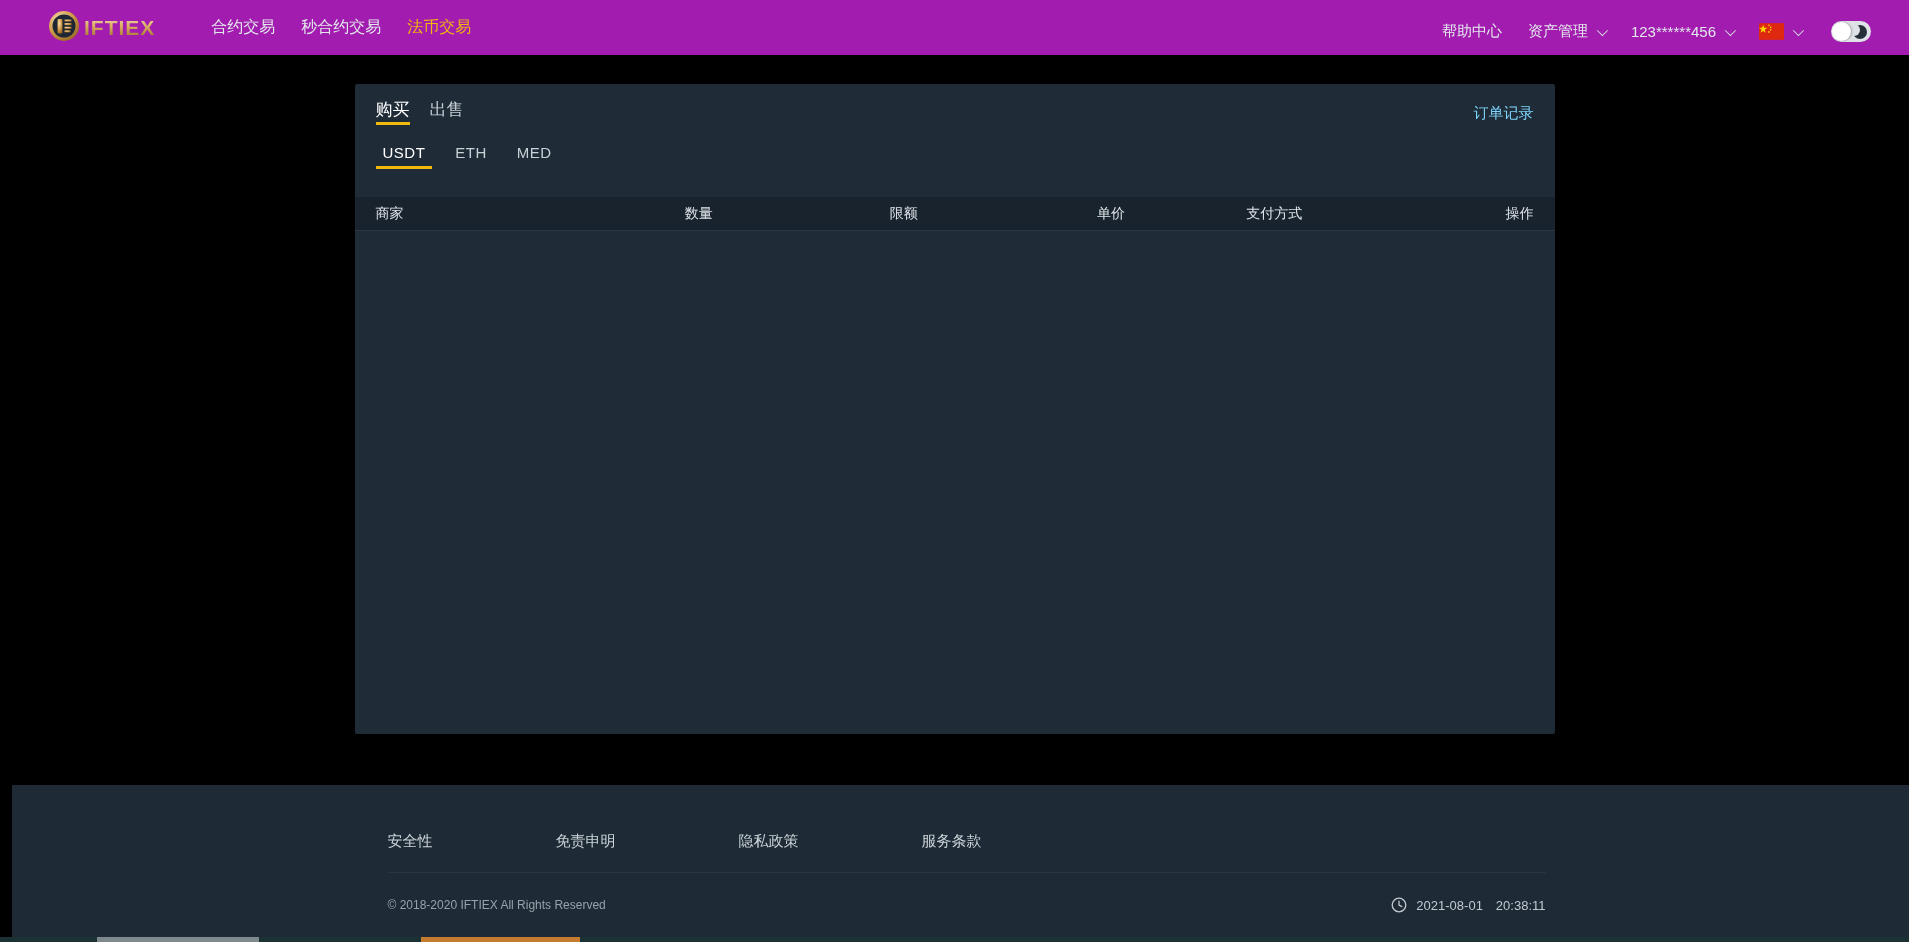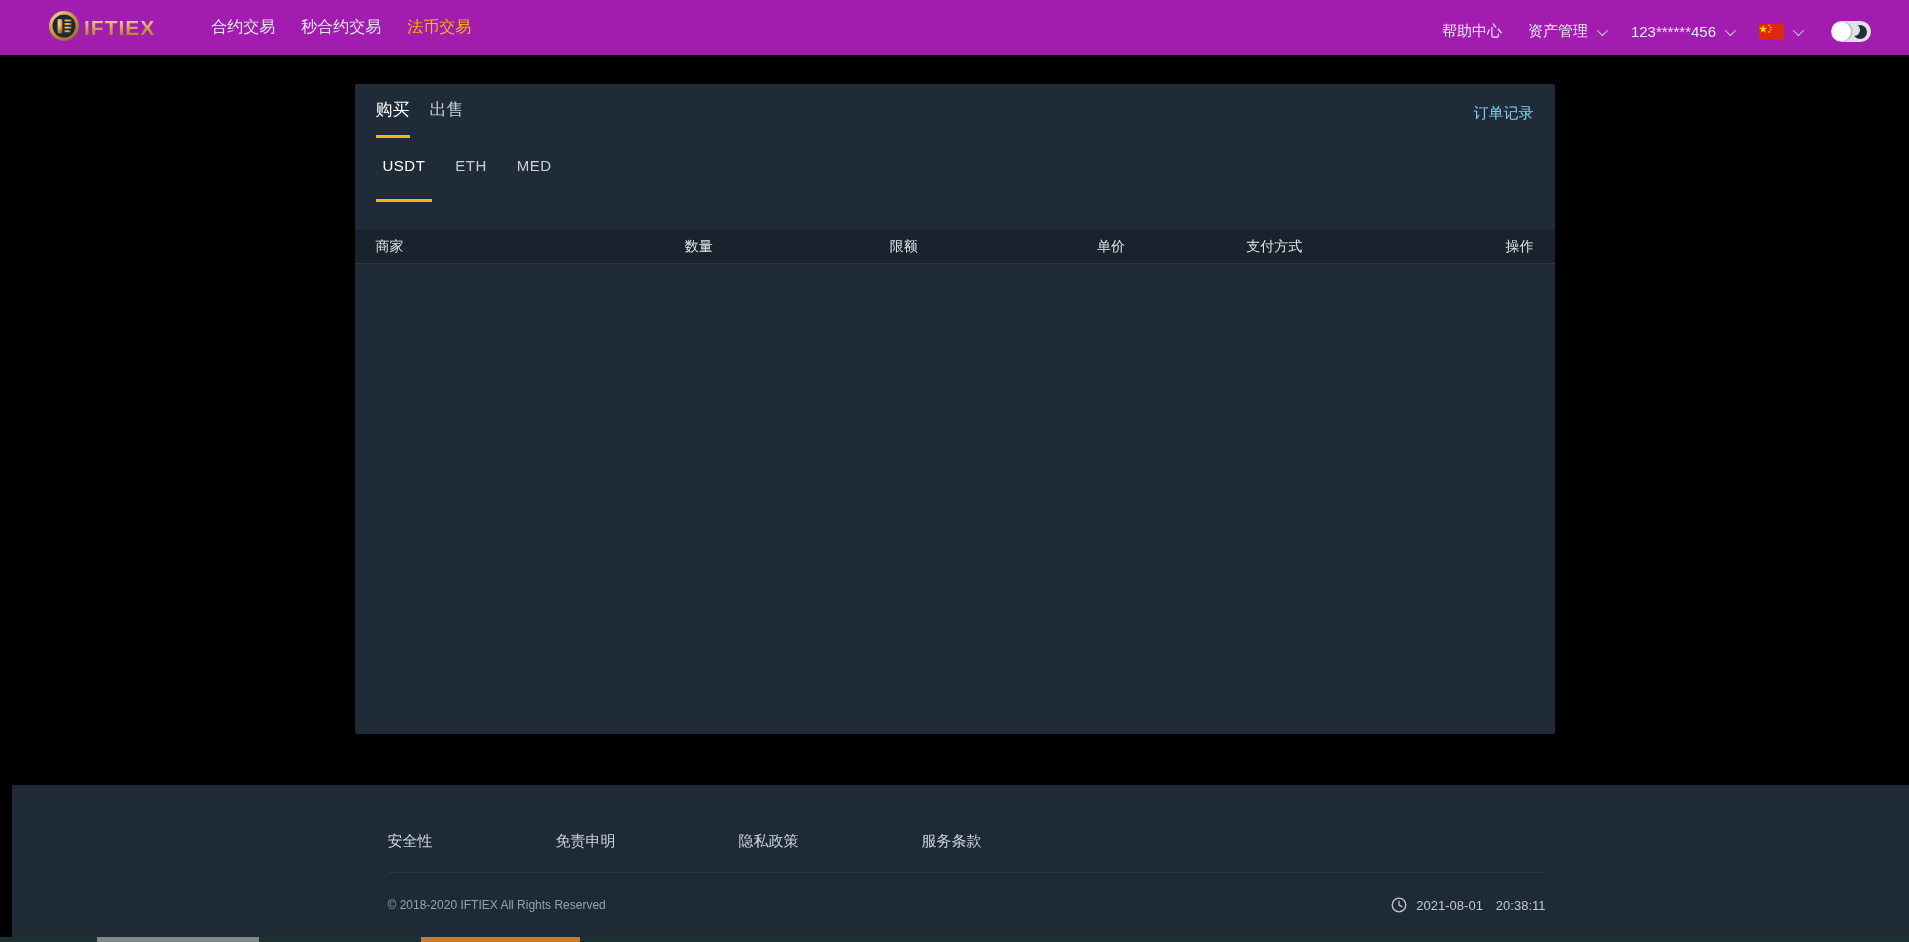--- a/index.html
+++ b/index.html
@@ -58,7 +58,7 @@
   .panel-head { display:flex; align-items:flex-start; padding:14px 21px 0; }
   .trade-tab {
     font-size:17px; color:#c9d0d6; cursor:pointer;
-    padding-bottom:13px; border-bottom:3px solid transparent; margin-right:20px; line-height:24px;
+    border-bottom:3px solid transparent; margin-right:20px; line-height:24px;
   }
   .trade-tab.active { color:#fff; border-bottom-color:#f0b90b; }
   .order-record { margin-left:auto; font-size:15px; color:#7dd3fc; cursor:pointer; padding-top:6px; }

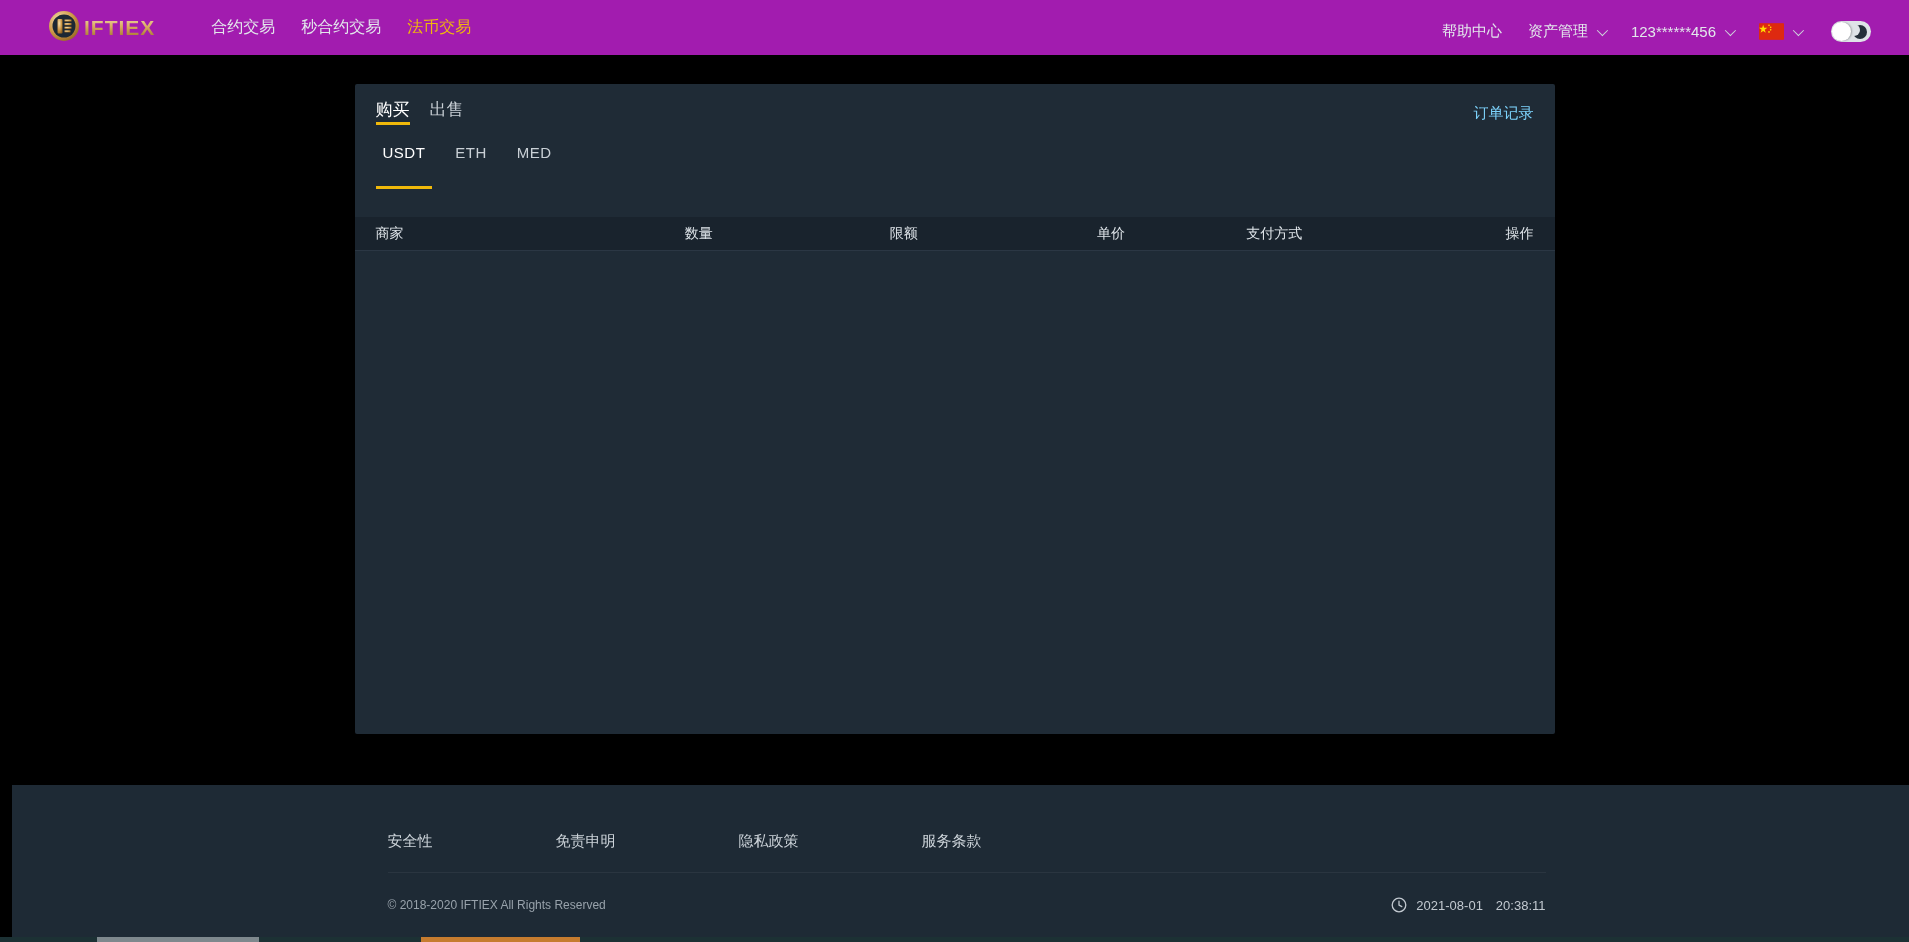--- a/index.html
+++ b/index.html
@@ -66,7 +66,7 @@
   .coin-tabs { display:flex; padding:19px 21px 0; }
   .coin-tab {
     font-size:15px; color:#c9d0d6; cursor:pointer; line-height:18px;
-    padding:0 7px 24px; margin-right:16px; border-bottom:3px solid transparent; letter-spacing:.5px;
+    padding:0 7px 4px; margin-right:16px; border-bottom:3px solid transparent; letter-spacing:.5px;
   }
   .coin-tab.active { color:#fff; border-bottom-color:#f0b90b; }
 

